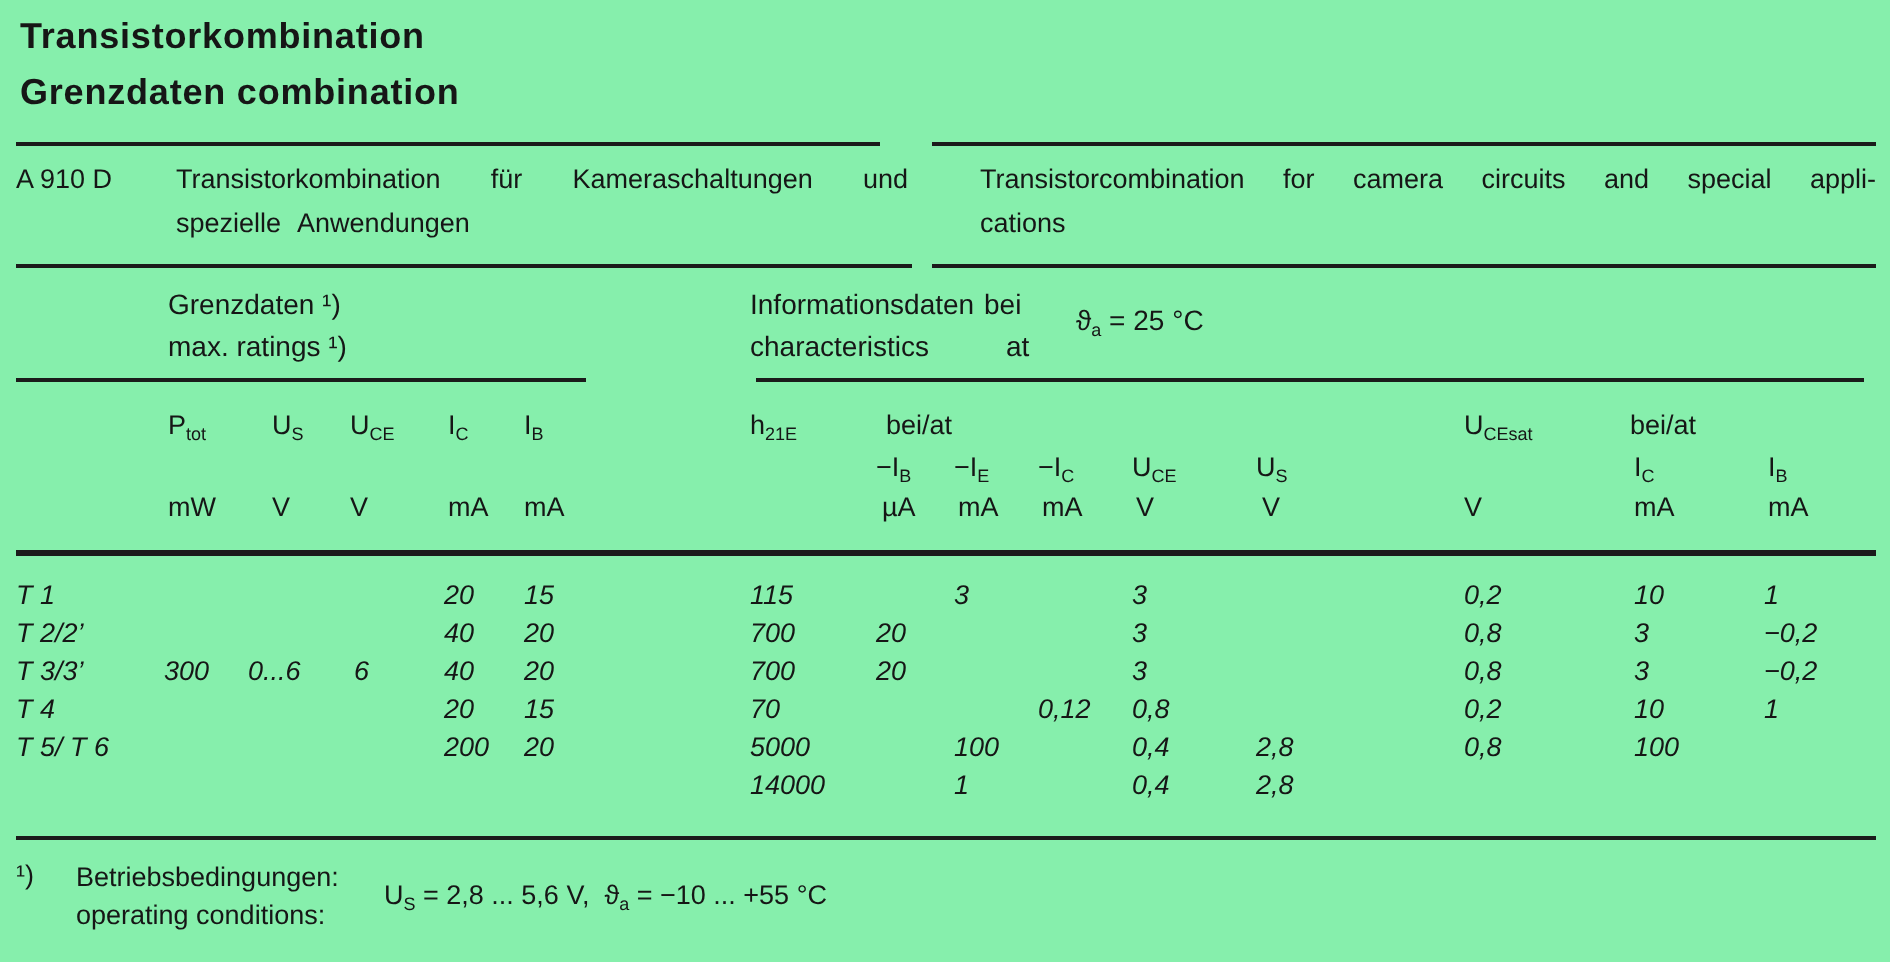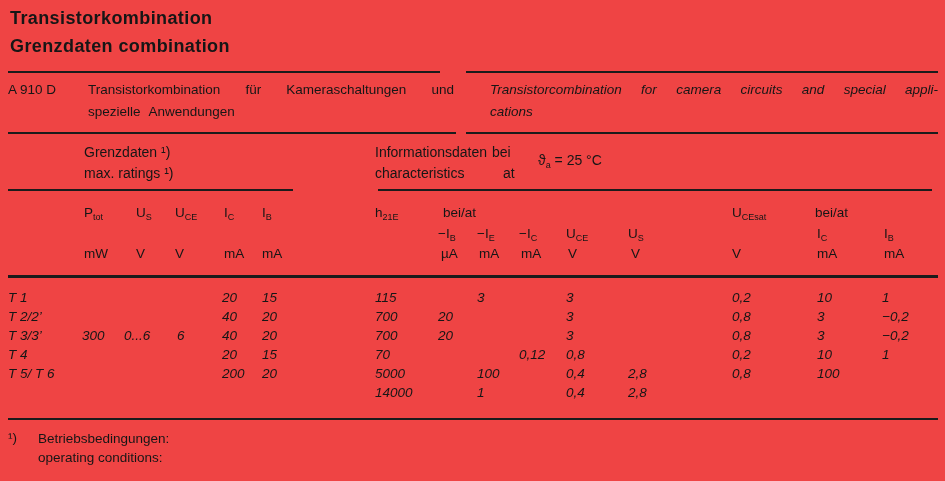--- a/index.html
+++ b/index.html
@@ -6,7 +6,7 @@
   .page{
     position:relative;
     width:945px;height:481px;
-    background:#ef4444;
+    background:#86efac;
     font-family:"Liberation Sans", sans-serif;
     color:#161616;
     overflow:hidden;

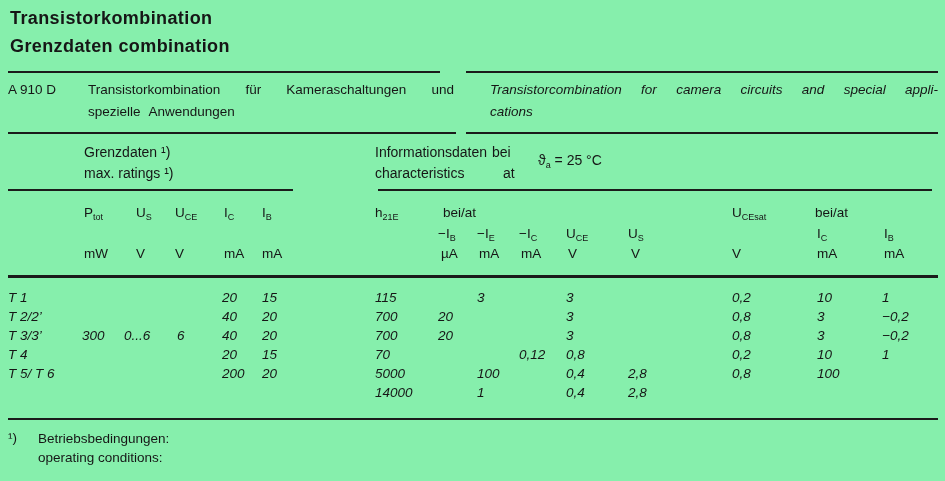--- a/index.html
+++ b/index.html
@@ -17,7 +17,7 @@
   .rule.thick{height:3px;}
   .desc{font-size:13.5px;line-height:15px;}
   .just{text-align:justify;text-align-last:justify;}
-  .it{font-style:italic;}
+  .it{}
   sub{font-size:9px;line-height:0;vertical-align:-3px;letter-spacing:0;}
   .h{position:absolute;font-size:13.5px;white-space:pre;text-align:right;}
   .l1{top:205px}.l2{top:226px}.l3{top:246px}

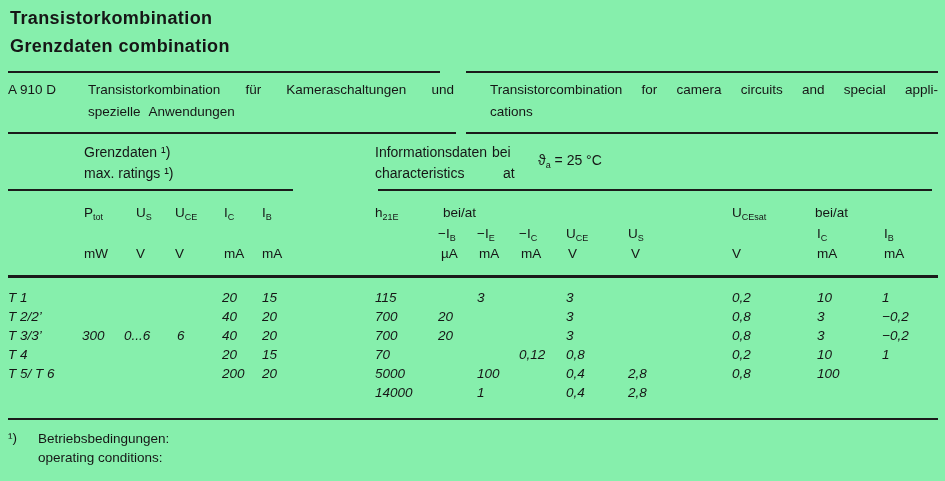--- a/index.html
+++ b/index.html
@@ -202,6 +202,7 @@
   <div class="fn" style="left:8px;top:430px">¹)</div>
   <div class="fn" style="left:38px;top:450px">operating conditions:</div>
   <div class="fn" style="left:38px;top:431px">Betriebsbedingungen:</div>
+  <div class="fn" style="left:192px;top:440px"><span>U</span><sub>S</sub><span> = 2,8 ... 5,6 V,  </span><span>ϑ</span><sub>a</sub><span> = −10 ... +55 °C</span></div>
 
 </div>
 

